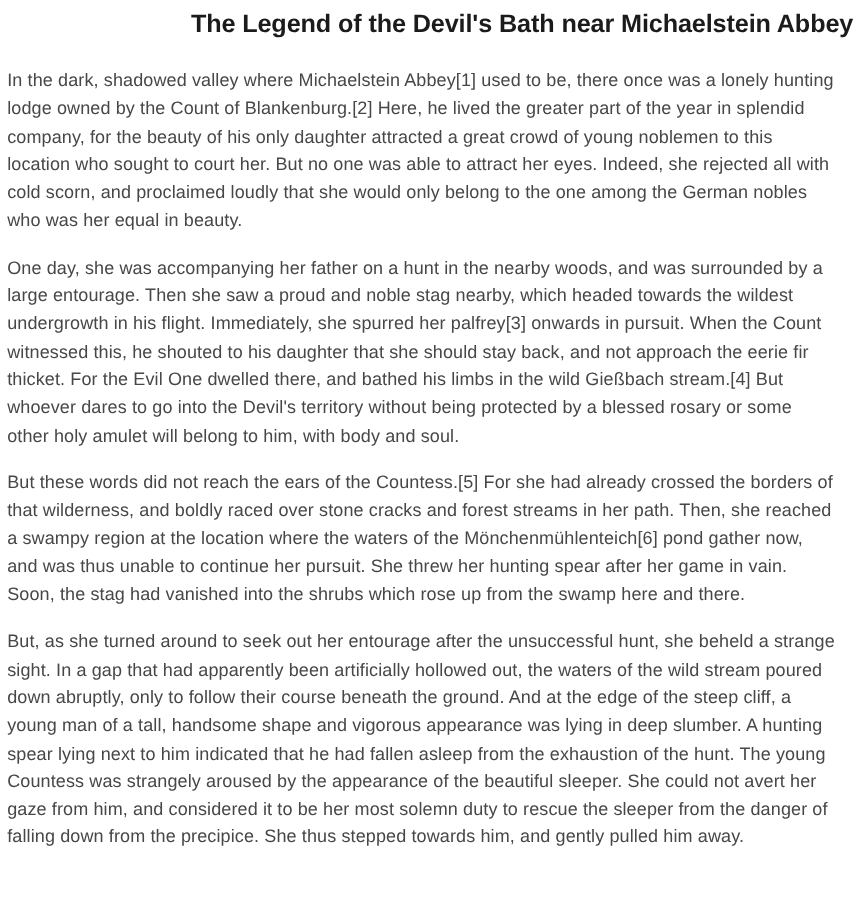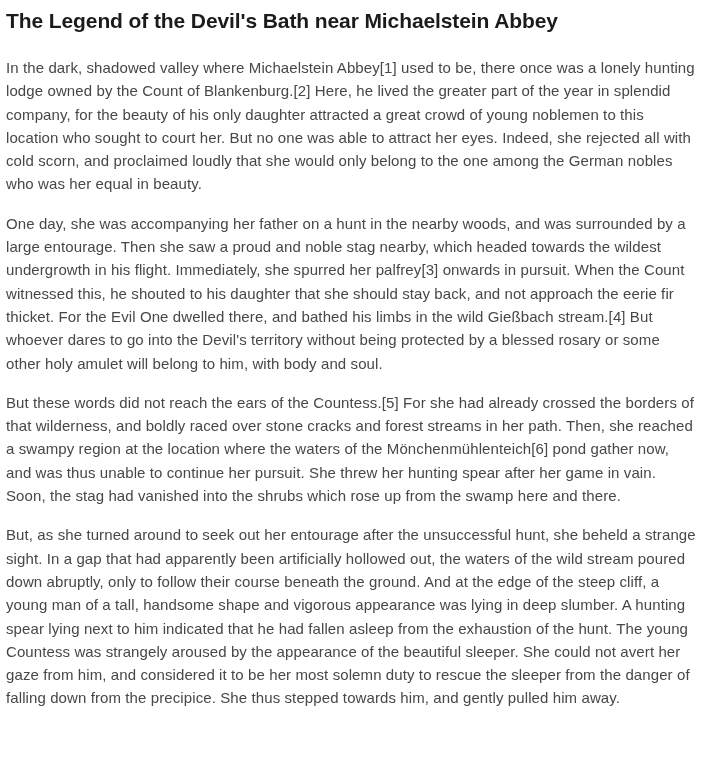--- a/index.html
+++ b/index.html
@@ -22,6 +22,7 @@
     font-weight: 700;
     letter-spacing: -0.1px;
     color: #1b1b1b;
+    text-align: right;
   }
   p.article-paragraph {
     margin: 0 13px 16px 0;

